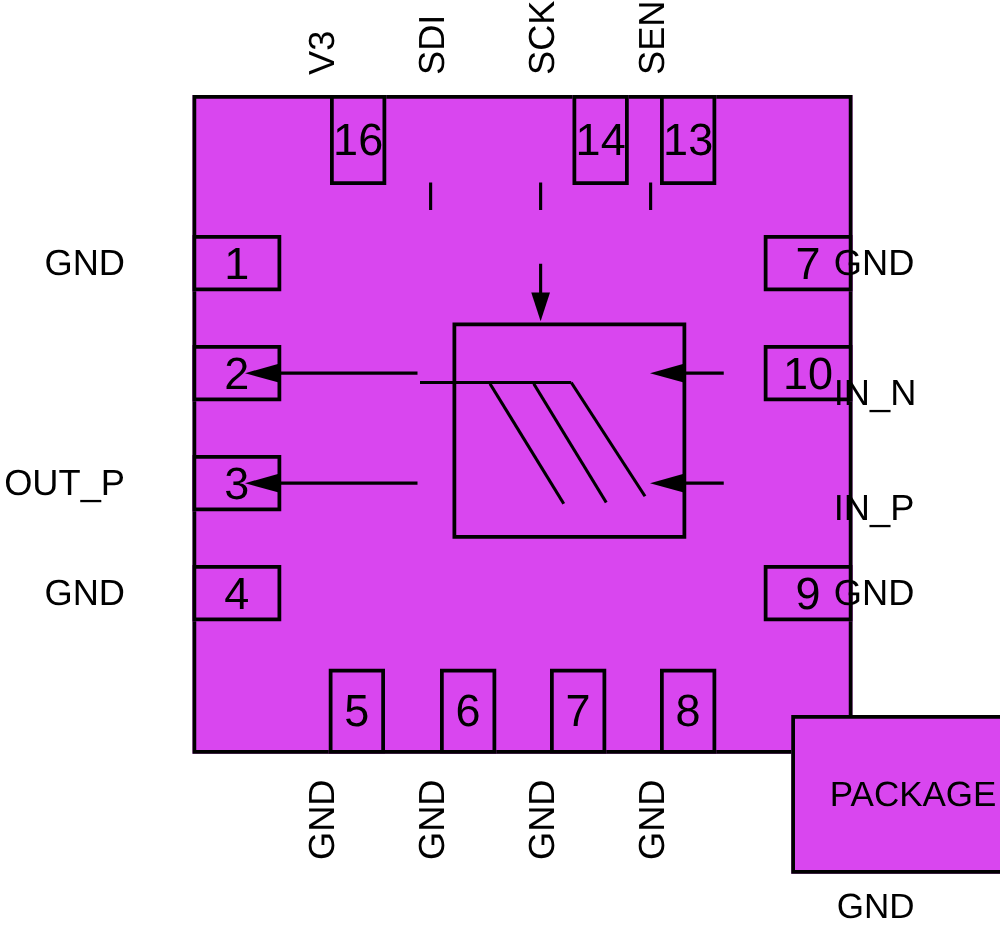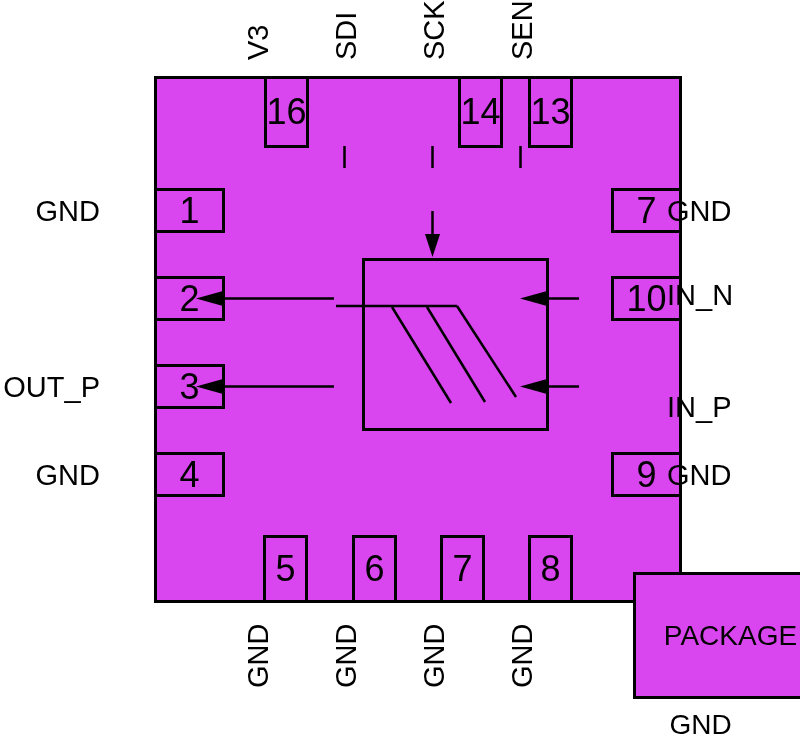--- a/index.html
+++ b/index.html
@@ -129,7 +129,7 @@
   <div class="hlabel label-left" style="top:460px">GND</div>
 
   <div class="hlabel label-right" style="top:196px">GND</div>
-  <div class="hlabel label-right" style="top:280px">IN_N</div>
+  <div class="hlabel label-right" style="top:300px">IN_N</div>
   <div class="hlabel label-right" style="top:392px">IN_P</div>
   <div class="hlabel label-right" style="top:460px">GND</div>
 

